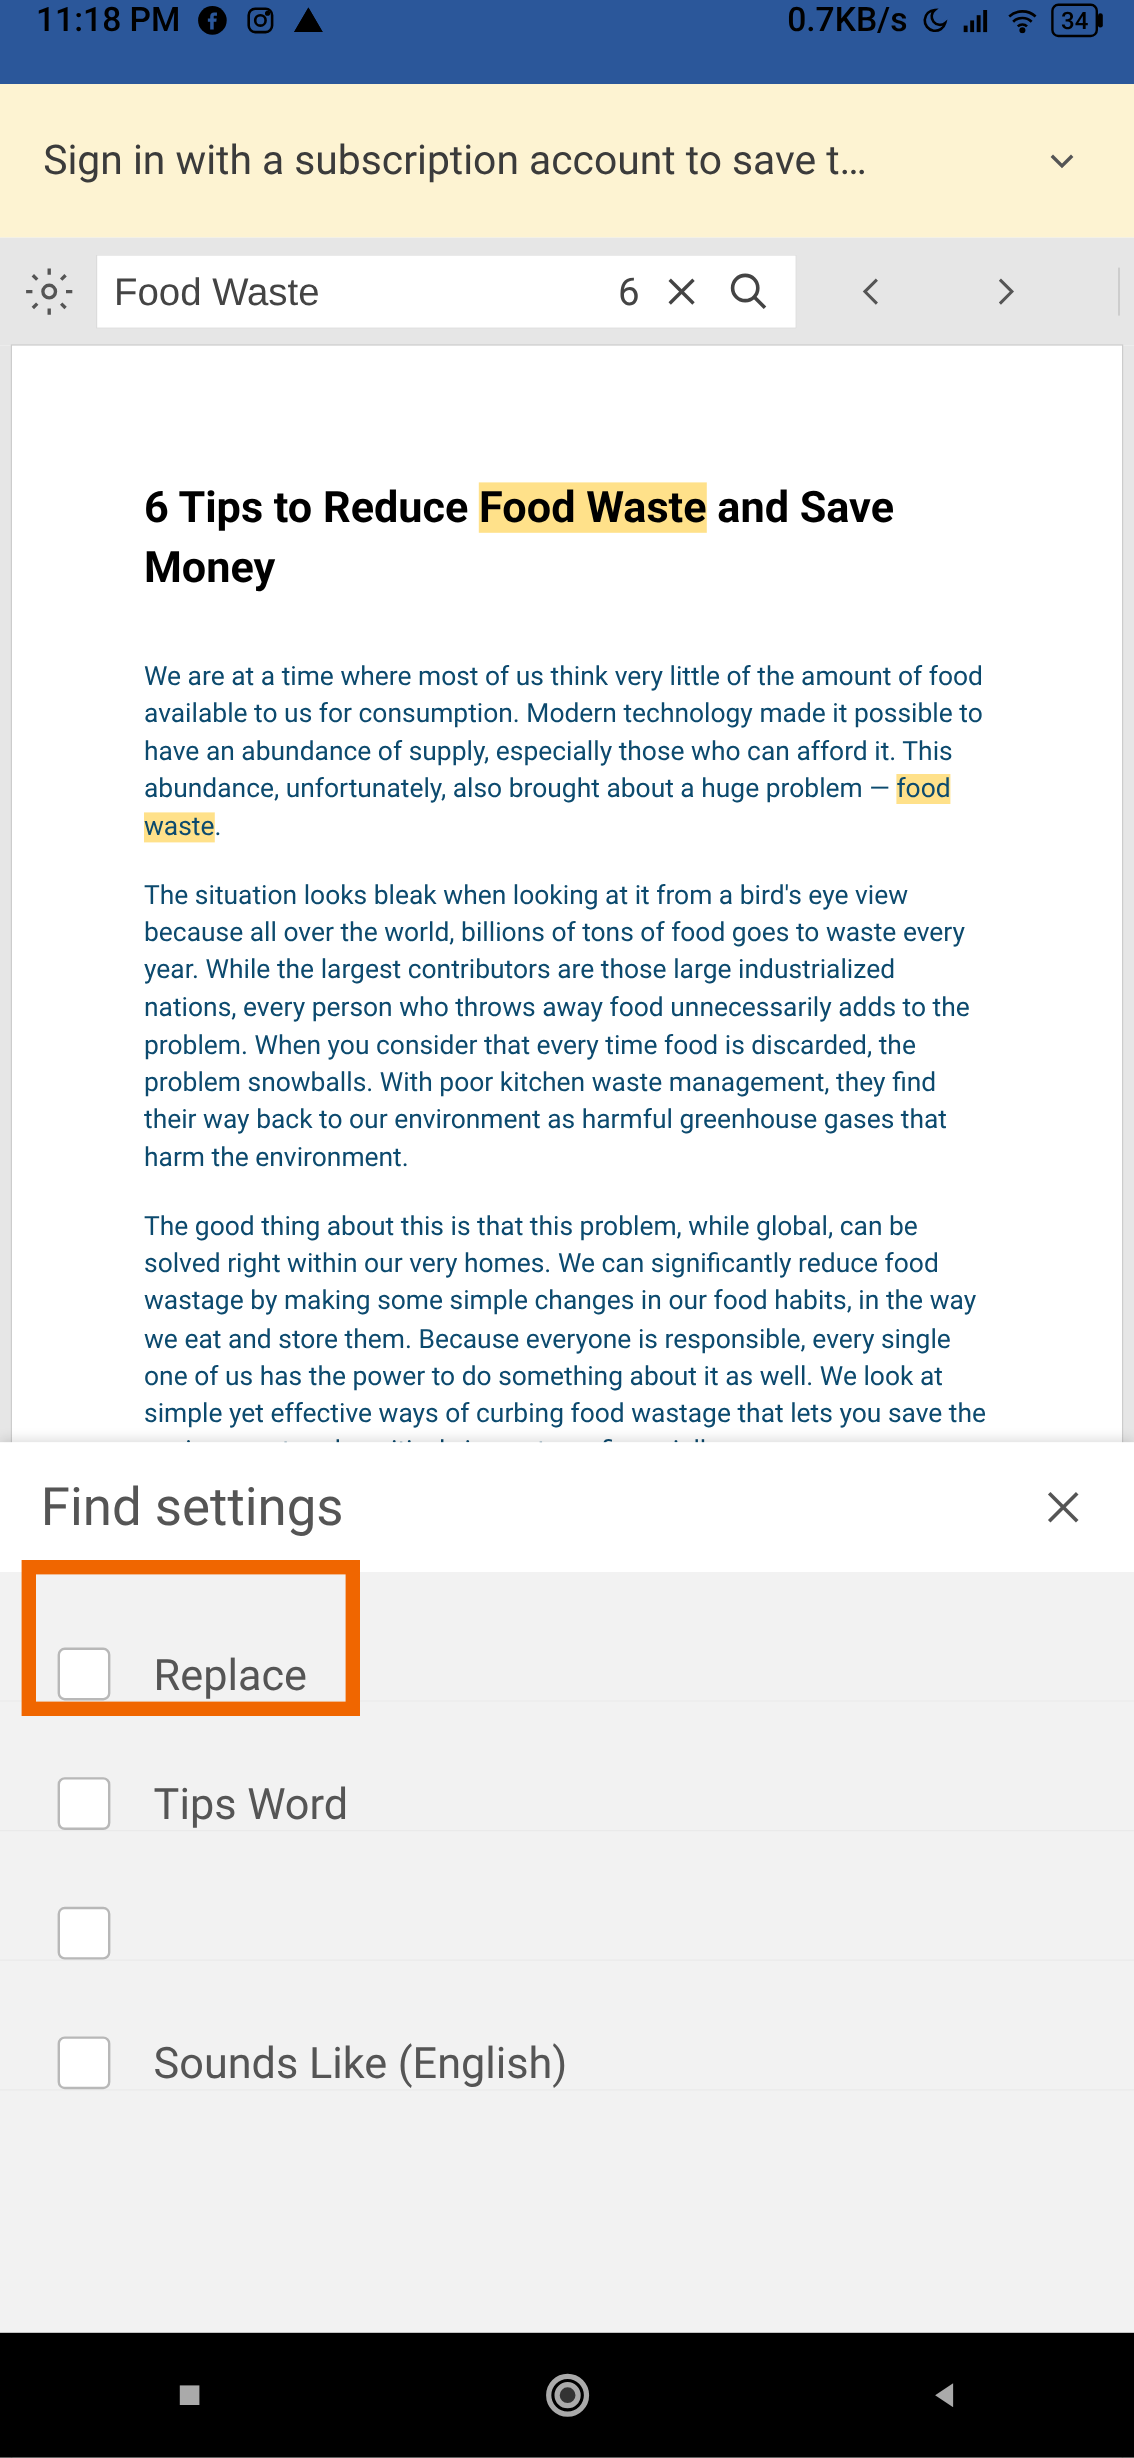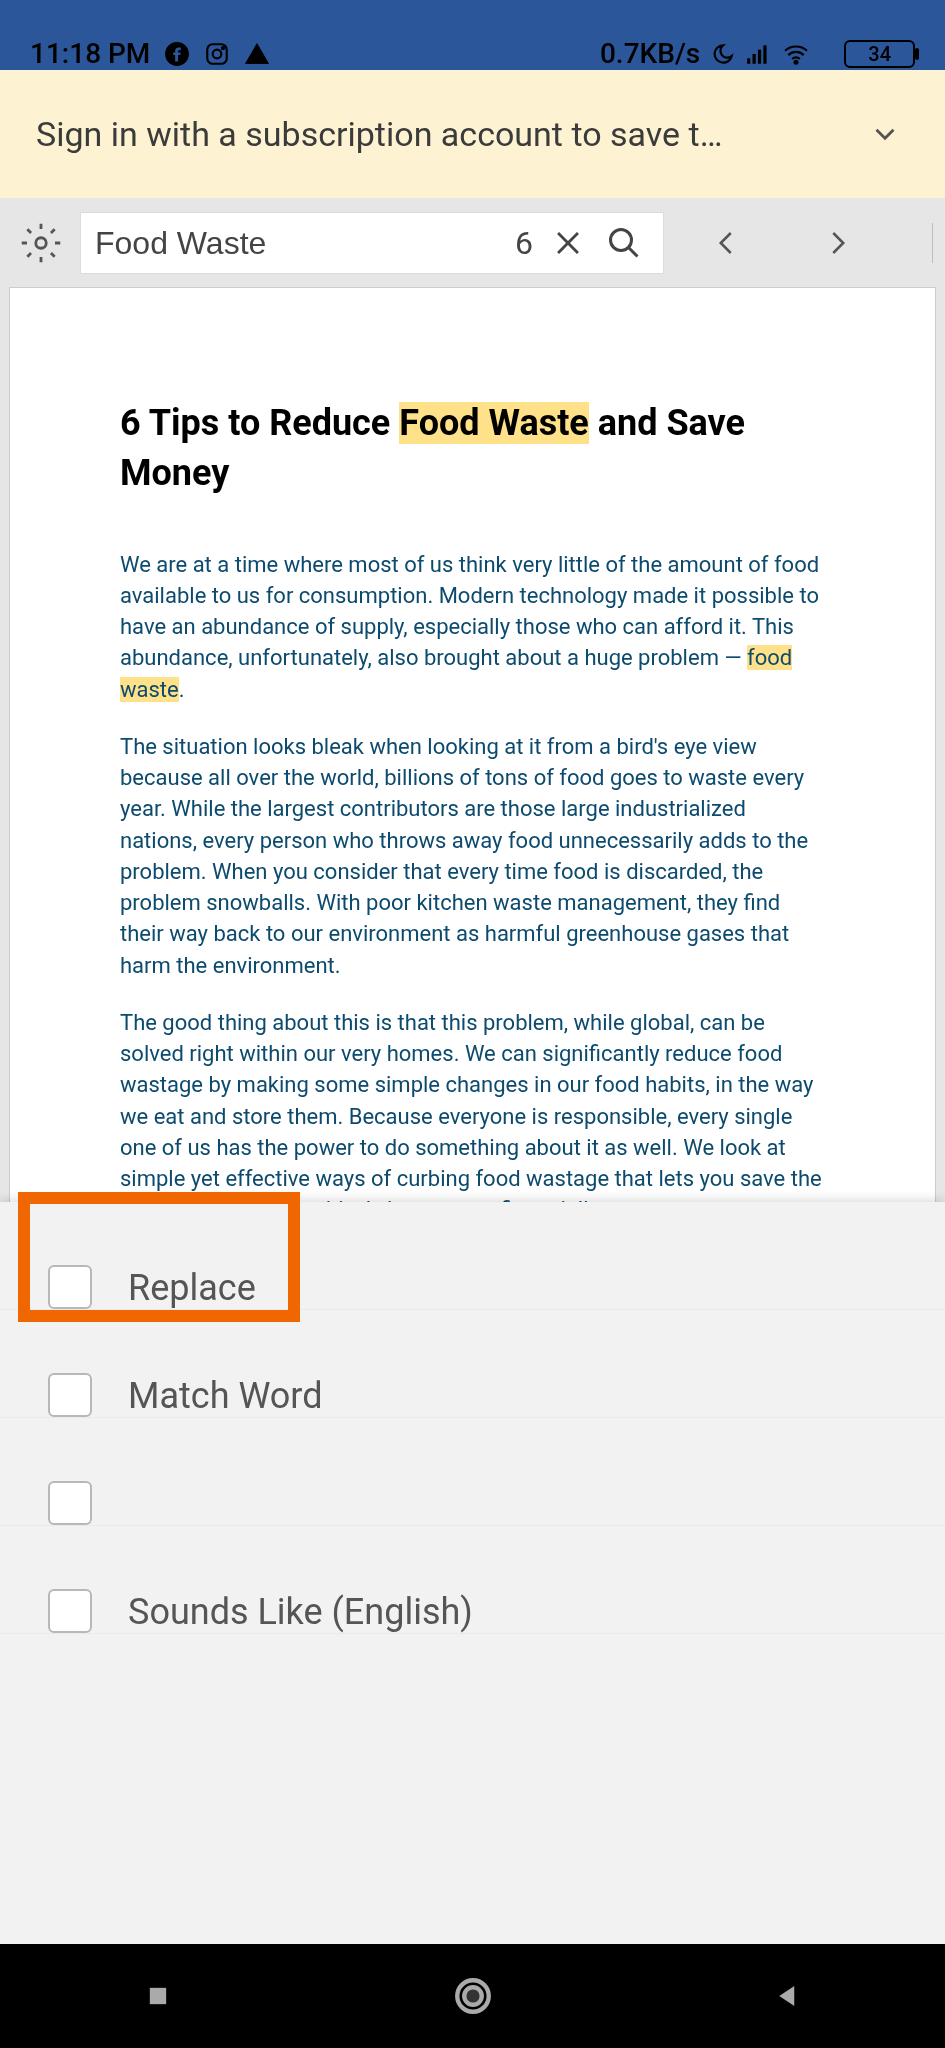--- a/index.html
+++ b/index.html
@@ -6,7 +6,7 @@
   html, body { width: 945px; height: 2048px; font-family: -apple-system, "Segoe UI", Roboto, Arial, sans-serif; background: #fff; overflow: hidden; }
 
   
-  .status-bar { background: #2b579a; color: #000; height: 70px; display: flex; align-items: flex-end; justify-content: space-between; padding: 0 30px; font-size: 28px; font-weight: 500; }
+  .status-bar { background: #2b579a; color: #000; height: 70px; display: flex; align-items: flex-start; justify-content: space-between; padding: 0 30px; font-size: 28px; font-weight: 500; }
   .status-left { display: flex; align-items: center; gap: 14px; }
   .status-right { display: flex; align-items: center; gap: 10px; }
   .status-icon { display: inline-flex; }

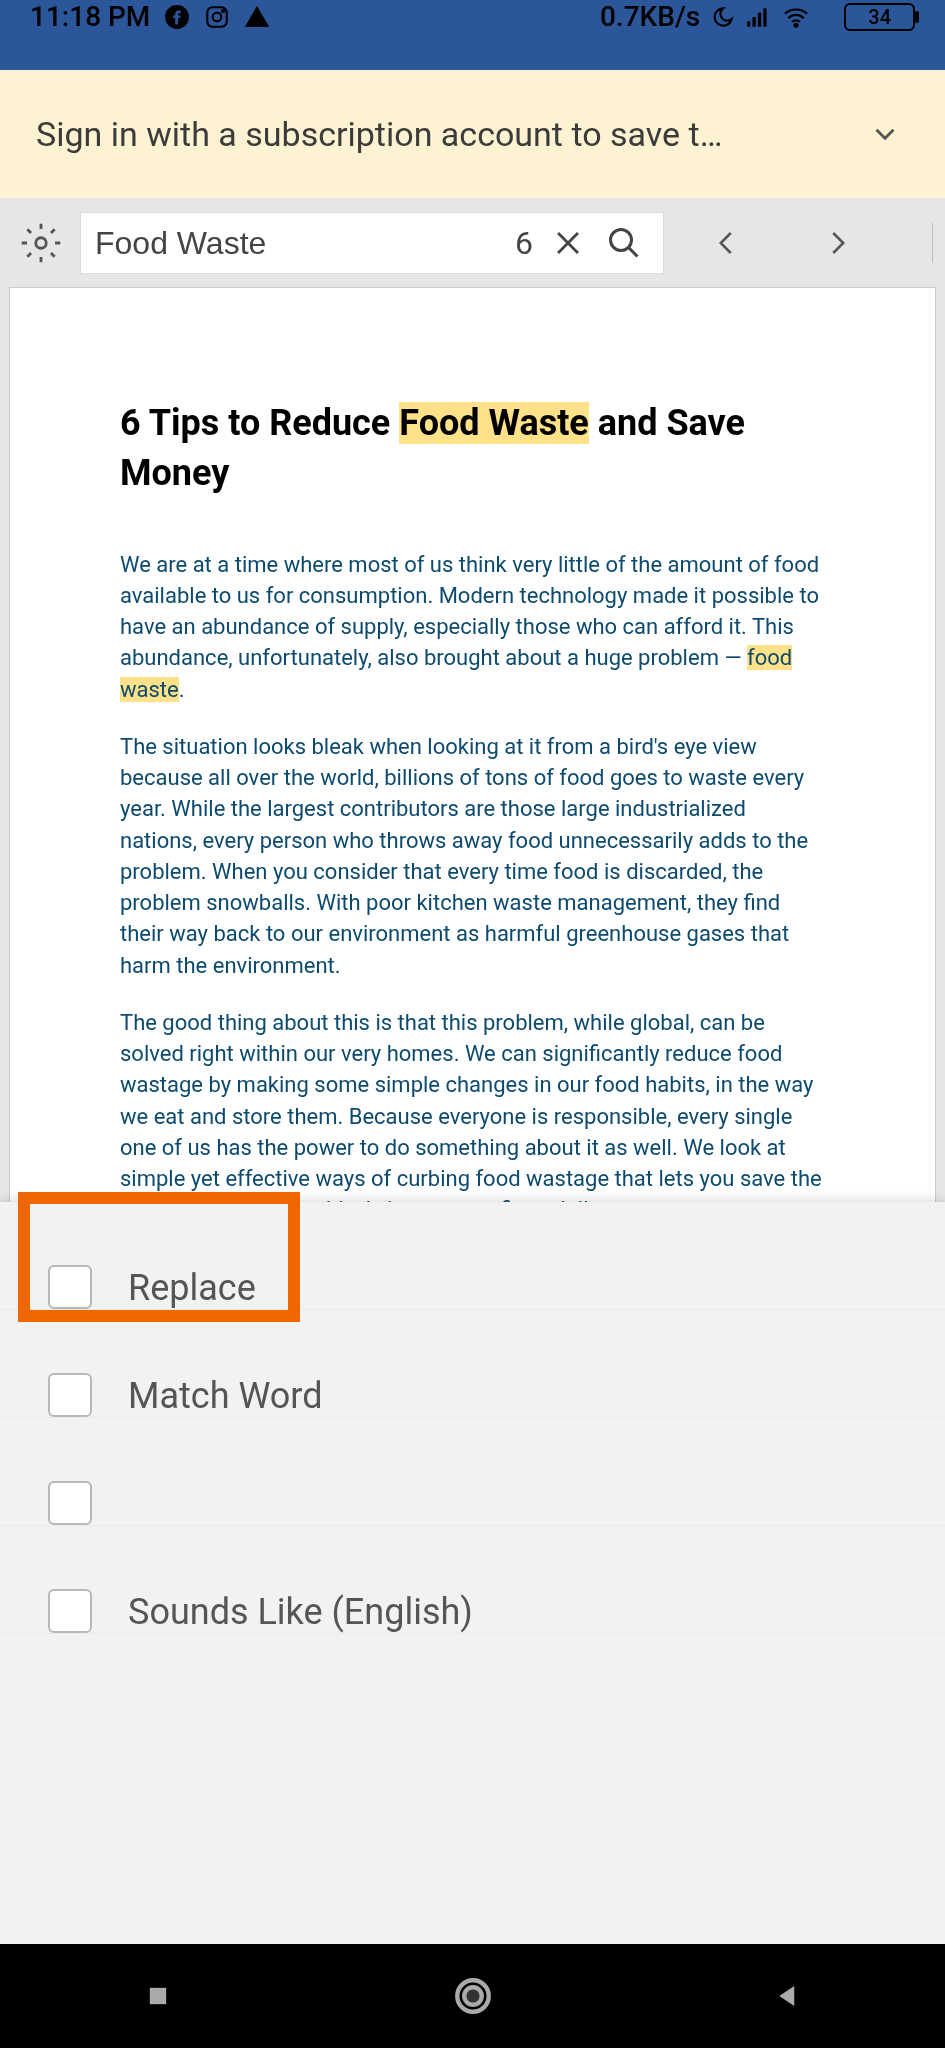--- a/index.html
+++ b/index.html
@@ -10,7 +10,7 @@
   .status-left { display: flex; align-items: center; gap: 14px; }
   .status-right { display: flex; align-items: center; gap: 10px; }
   .status-icon { display: inline-flex; }
-  .battery-box { border: 2px solid #000; border-radius: 6px; padding: 0 22px; font-size: 20px; line-height: 24px; position: relative; margin-left: 24px; }
+  .battery-box { border: 2px solid #000; border-radius: 6px; padding: 0 6px; font-size: 20px; line-height: 24px; position: relative; }
   .battery-nub { position: absolute; right: -6px; top: 6px; width: 4px; height: 12px; background: #000; border-radius: 2px; }
 
   

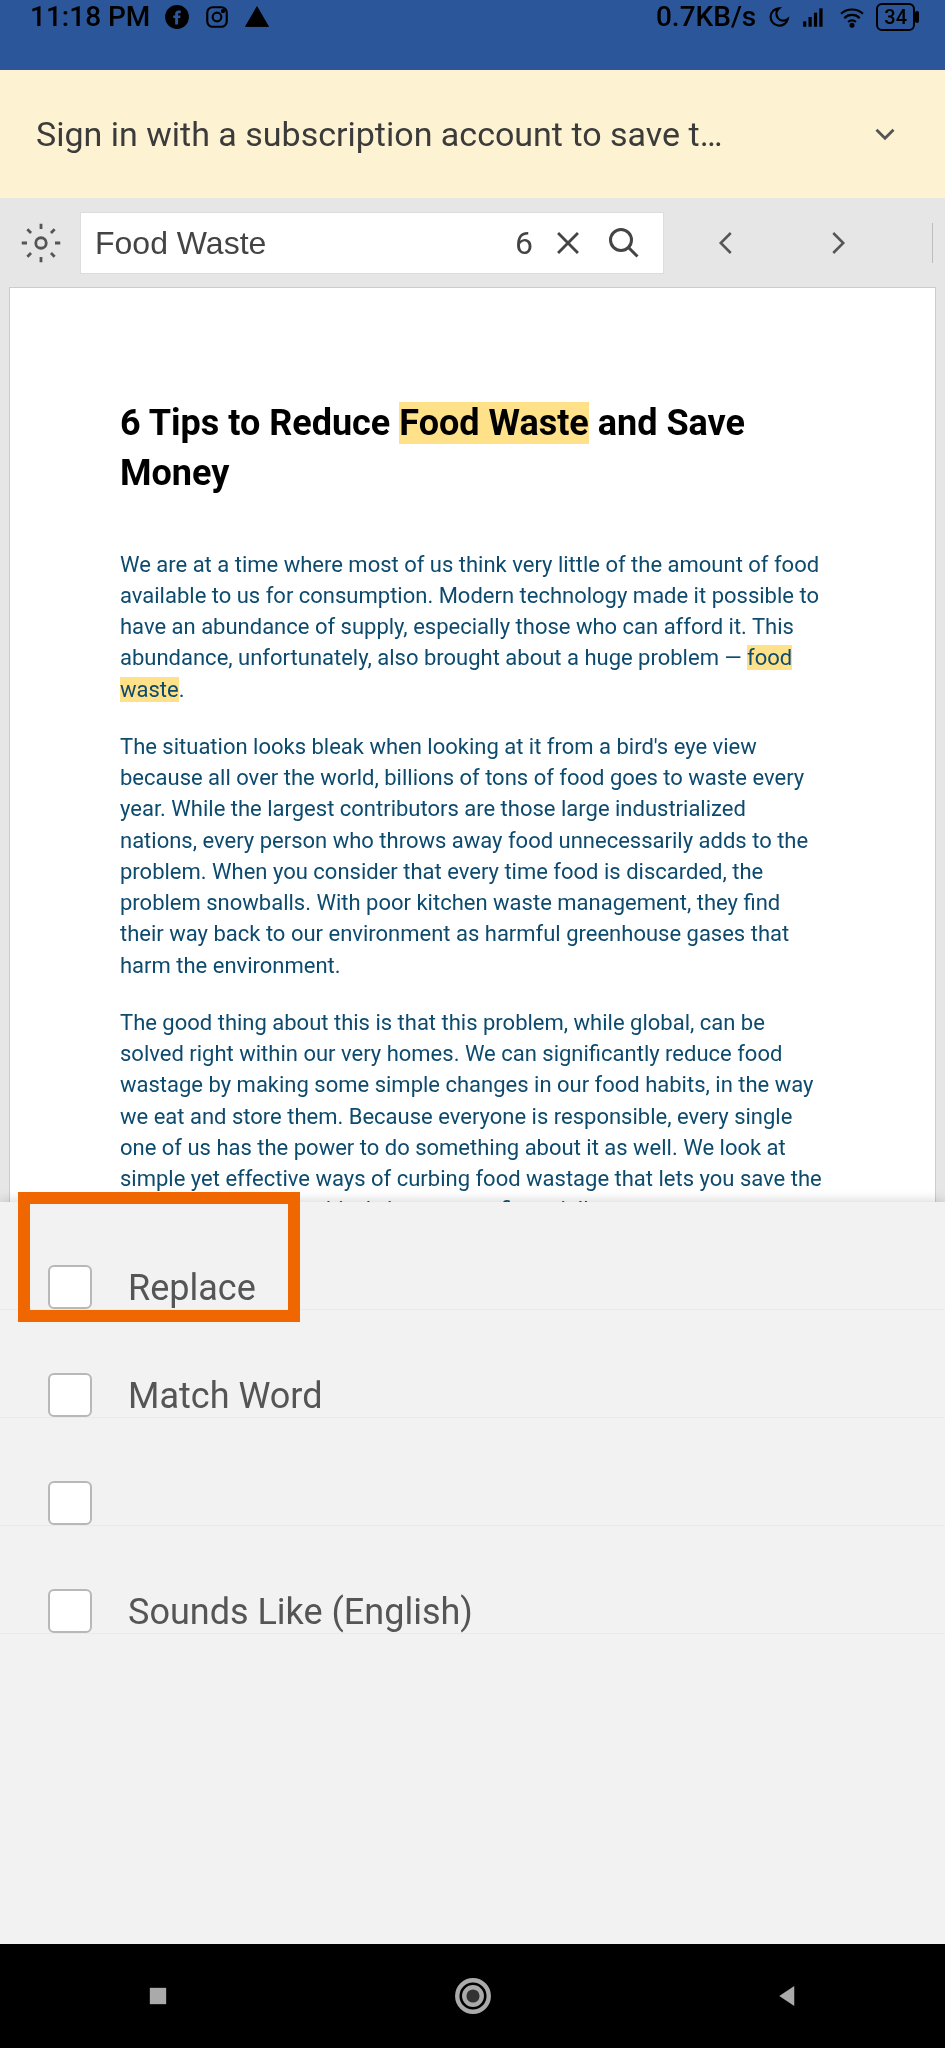--- a/index.html
+++ b/index.html
@@ -178,6 +178,15 @@
   </div>
 
   <div class="sheet">
+    <div class="sheet-header">
+      <span class="sheet-title">Find settings</span>
+      <span class="sheet-close">
+        <svg width="40" height="40" viewBox="0 0 24 24" fill="none" stroke="#555" stroke-width="1.8">
+            <line x1="5" y1="5" x2="19" y2="19"></line>
+            <line x1="19" y1="5" x2="5" y2="19"></line>
+          </svg>
+      </span>
+    </div>
     <div class="sheet-body" style="position:relative;">
       <div class="option-row">
         <span class="checkbox"></span>

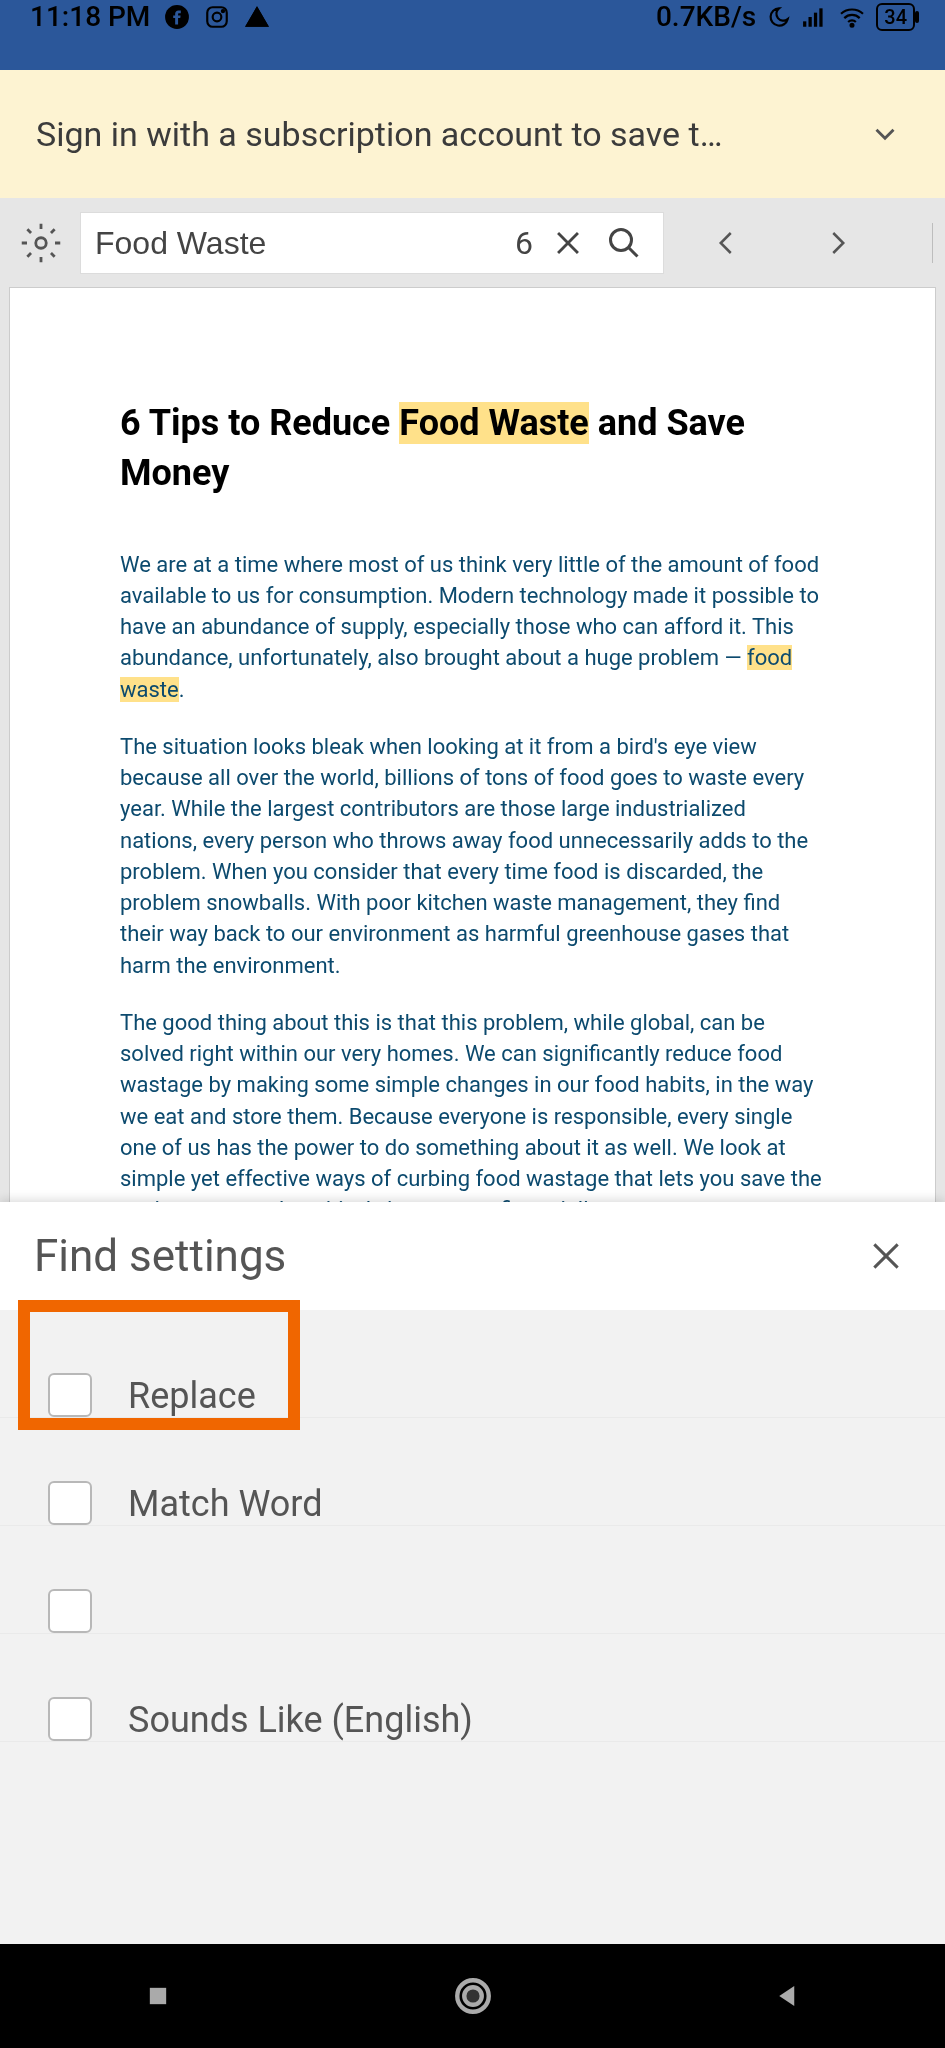--- a/index.html
+++ b/index.html
@@ -194,7 +194,7 @@
       </div>
       <div class="option-row">
         <span class="checkbox"></span>
-        <span class="option-label">Match Word</span>
+        <span class="option-label">Tips Word</span>
       </div>
       <div class="option-row">
         <span class="checkbox"></span>

